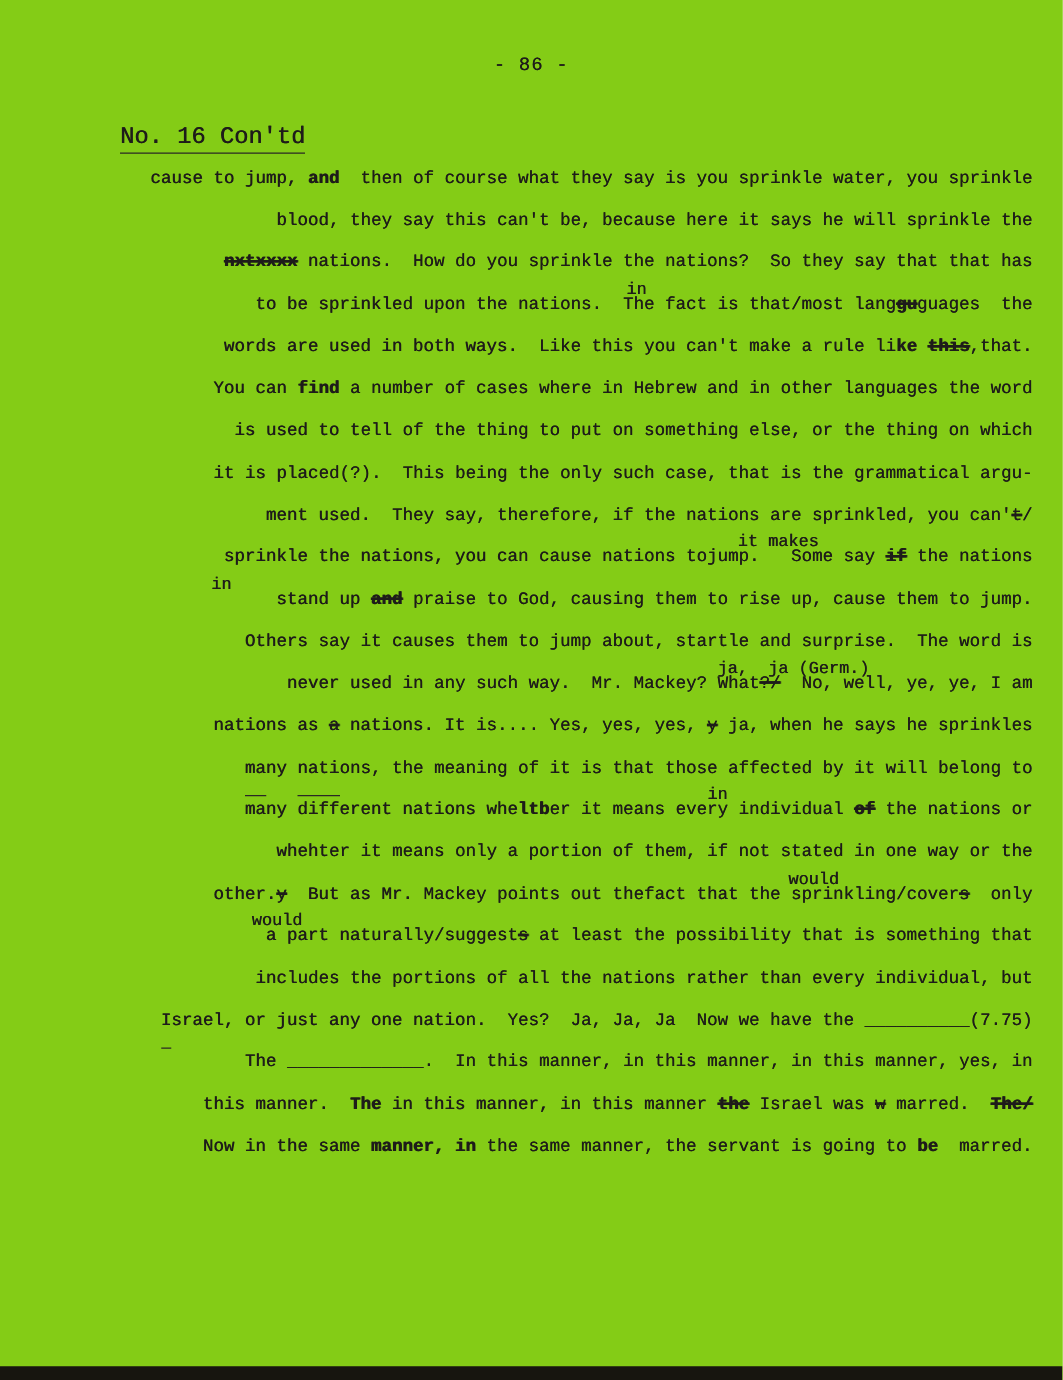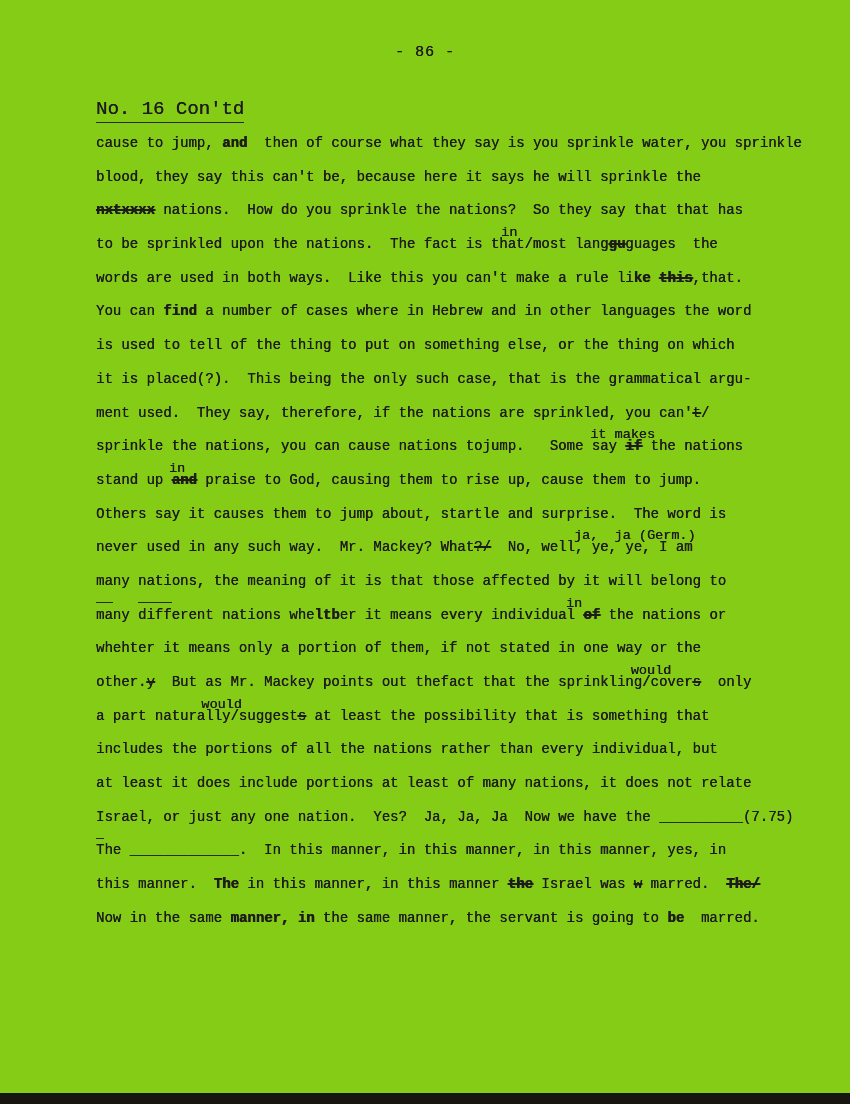--- a/index.html
+++ b/index.html
@@ -24,7 +24,7 @@
     text-shadow:0.3px 0 0 currentColor;
   }
   .doc-body{
-    position:absolute;left:96px;top:127px;width:730px;
+    position:absolute;left:96px;top:127px;width:730px;text-align:right;
   }
   .line{
     position:relative;

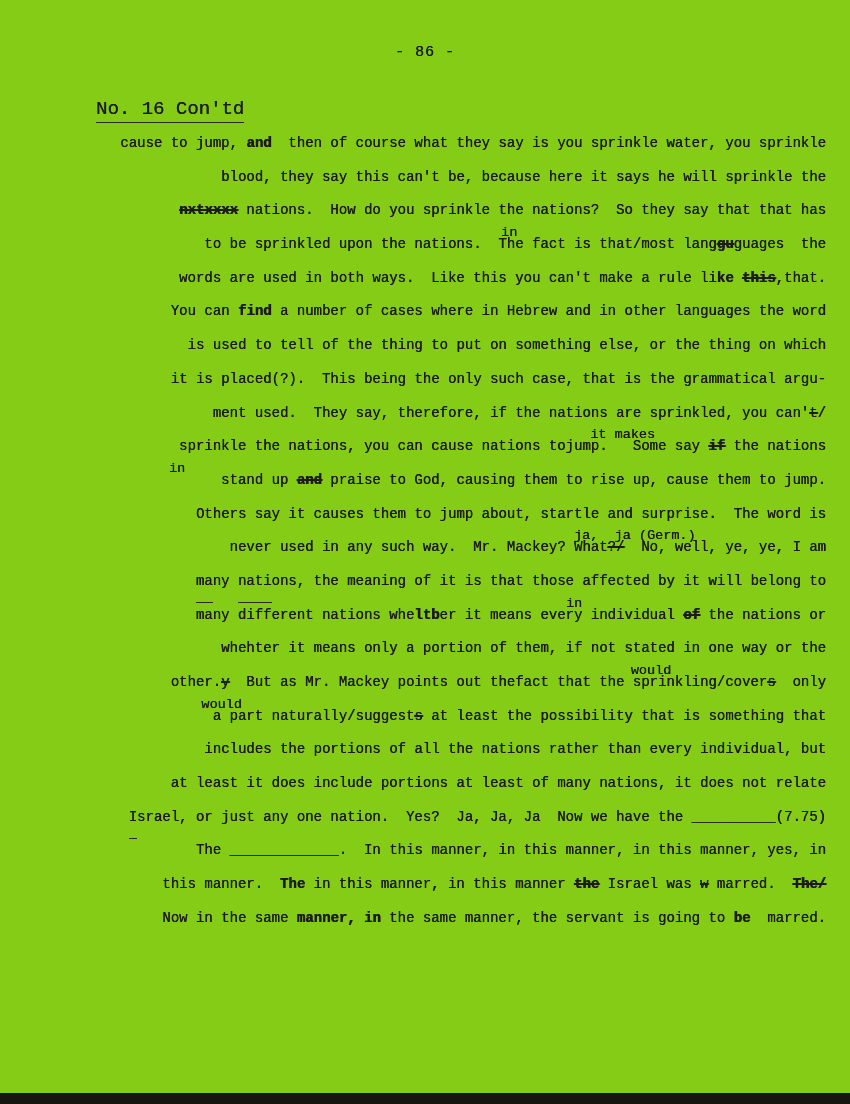--- a/index.html
+++ b/index.html
@@ -65,6 +65,7 @@
       <div class="line"><span class="insert" style="left: 9ch;">in</span><span>stand up </span><span class="st ot">and</span><span> praise to God, causing them to rise up, cause them to jump.</span></div>
       <div class="line"><span>Others say it causes them to jump about, startle and surprise.  The word is</span></div>
       <div class="line"><span class="insert" style="left: 59ch;">ja,  ja (Germ.)</span><span>never used in any such way.  Mr. Mackey? What</span><span class="st">?/</span><span>  No, well, ye, ye, I am</span></div>
+      <div class="line"><span>nations as </span><span class="st">a</span><span> nations. It is.... Yes, yes, yes, </span><span class="st">y</span><span> ja, when he says he sprinkles</span></div>
       <div class="line"><span class="ul">ma</span><span>ny </span><span class="ul">nati</span><span>ons, the meaning of it is that those affected by it will belong to</span></div>
       <div class="line"><span class="insert" style="left: 58ch;">in</span><span>many different nations whe</span><span class="ot">ltb</span><span>er it means every individual </span><span class="st ot">of</span><span> the nations or</span></div>
       <div class="line"><span>whehter it means only a portion of them, if not stated in one way or the</span></div>

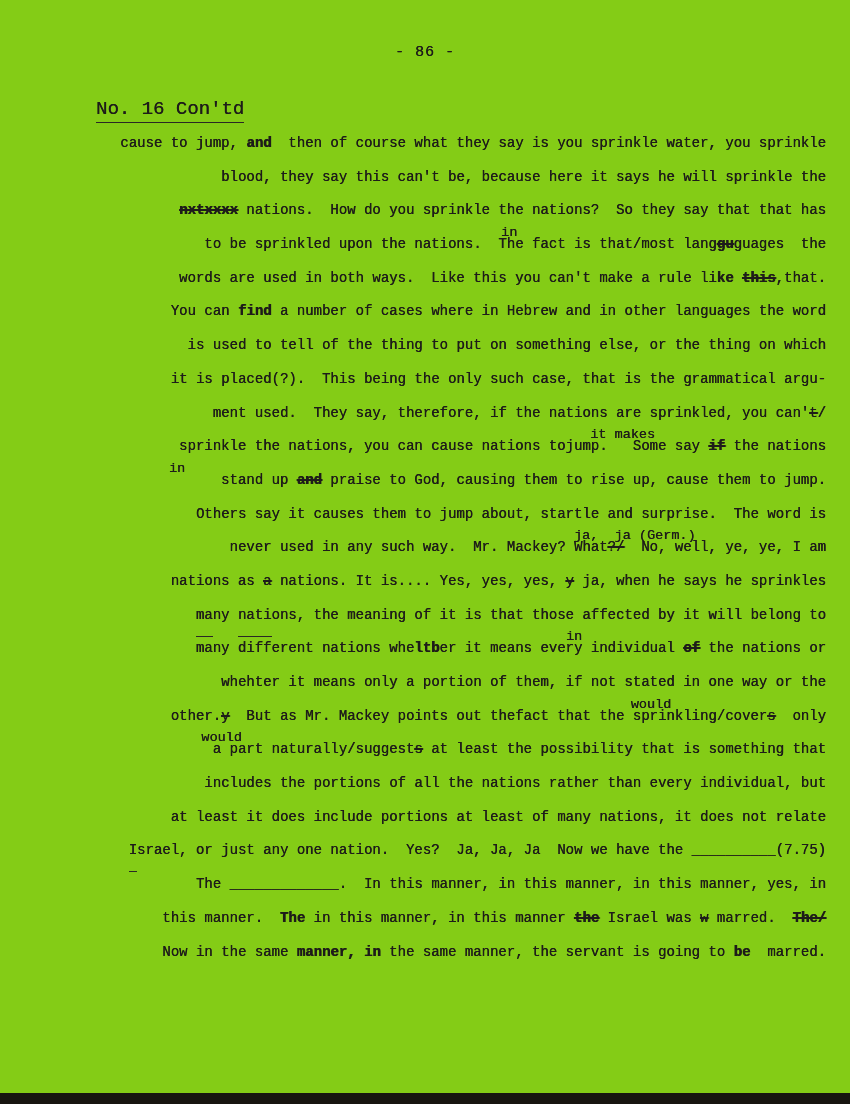--- a/index.html
+++ b/index.html
@@ -72,7 +72,6 @@
       <div class="line"><span class="insert" style="left: 66ch;">would</span><span>other.</span><span class="st">y</span><span>  But as Mr. Mackey points out thefact that the sprinkling/cover</span><span class="st">s</span><span>  only</span></div>
       <div class="line"><span class="insert" style="left: 13ch;">would</span><span>a part naturally/suggest</span><span class="st">s</span><span> at least the possibility that is something that</span></div>
       <div class="line"><span>includes the portions of all the nations rather than every individual, but</span></div>
-      <div class="line"><span>at least it does include portions at least of many nations, it does not relate</span></div>
       <div class="line"><span class="ul">I</span><span>srael, or just any one nation.  Yes?  Ja, Ja, Ja  Now we have the </span><span>__________</span><span>(7.75)</span></div>
       <div class="line"><span>The </span><span>_____________</span><span>.  In this manner, in this manner, in this manner, yes, in</span></div>
       <div class="line"><span>this manner.  </span><span class="ot">The</span><span> in this manner, in this manner </span><span class="st ot">the</span><span> Israel was </span><span class="st">w</span><span> marred.  </span><span class="st ot">The/</span></div>

